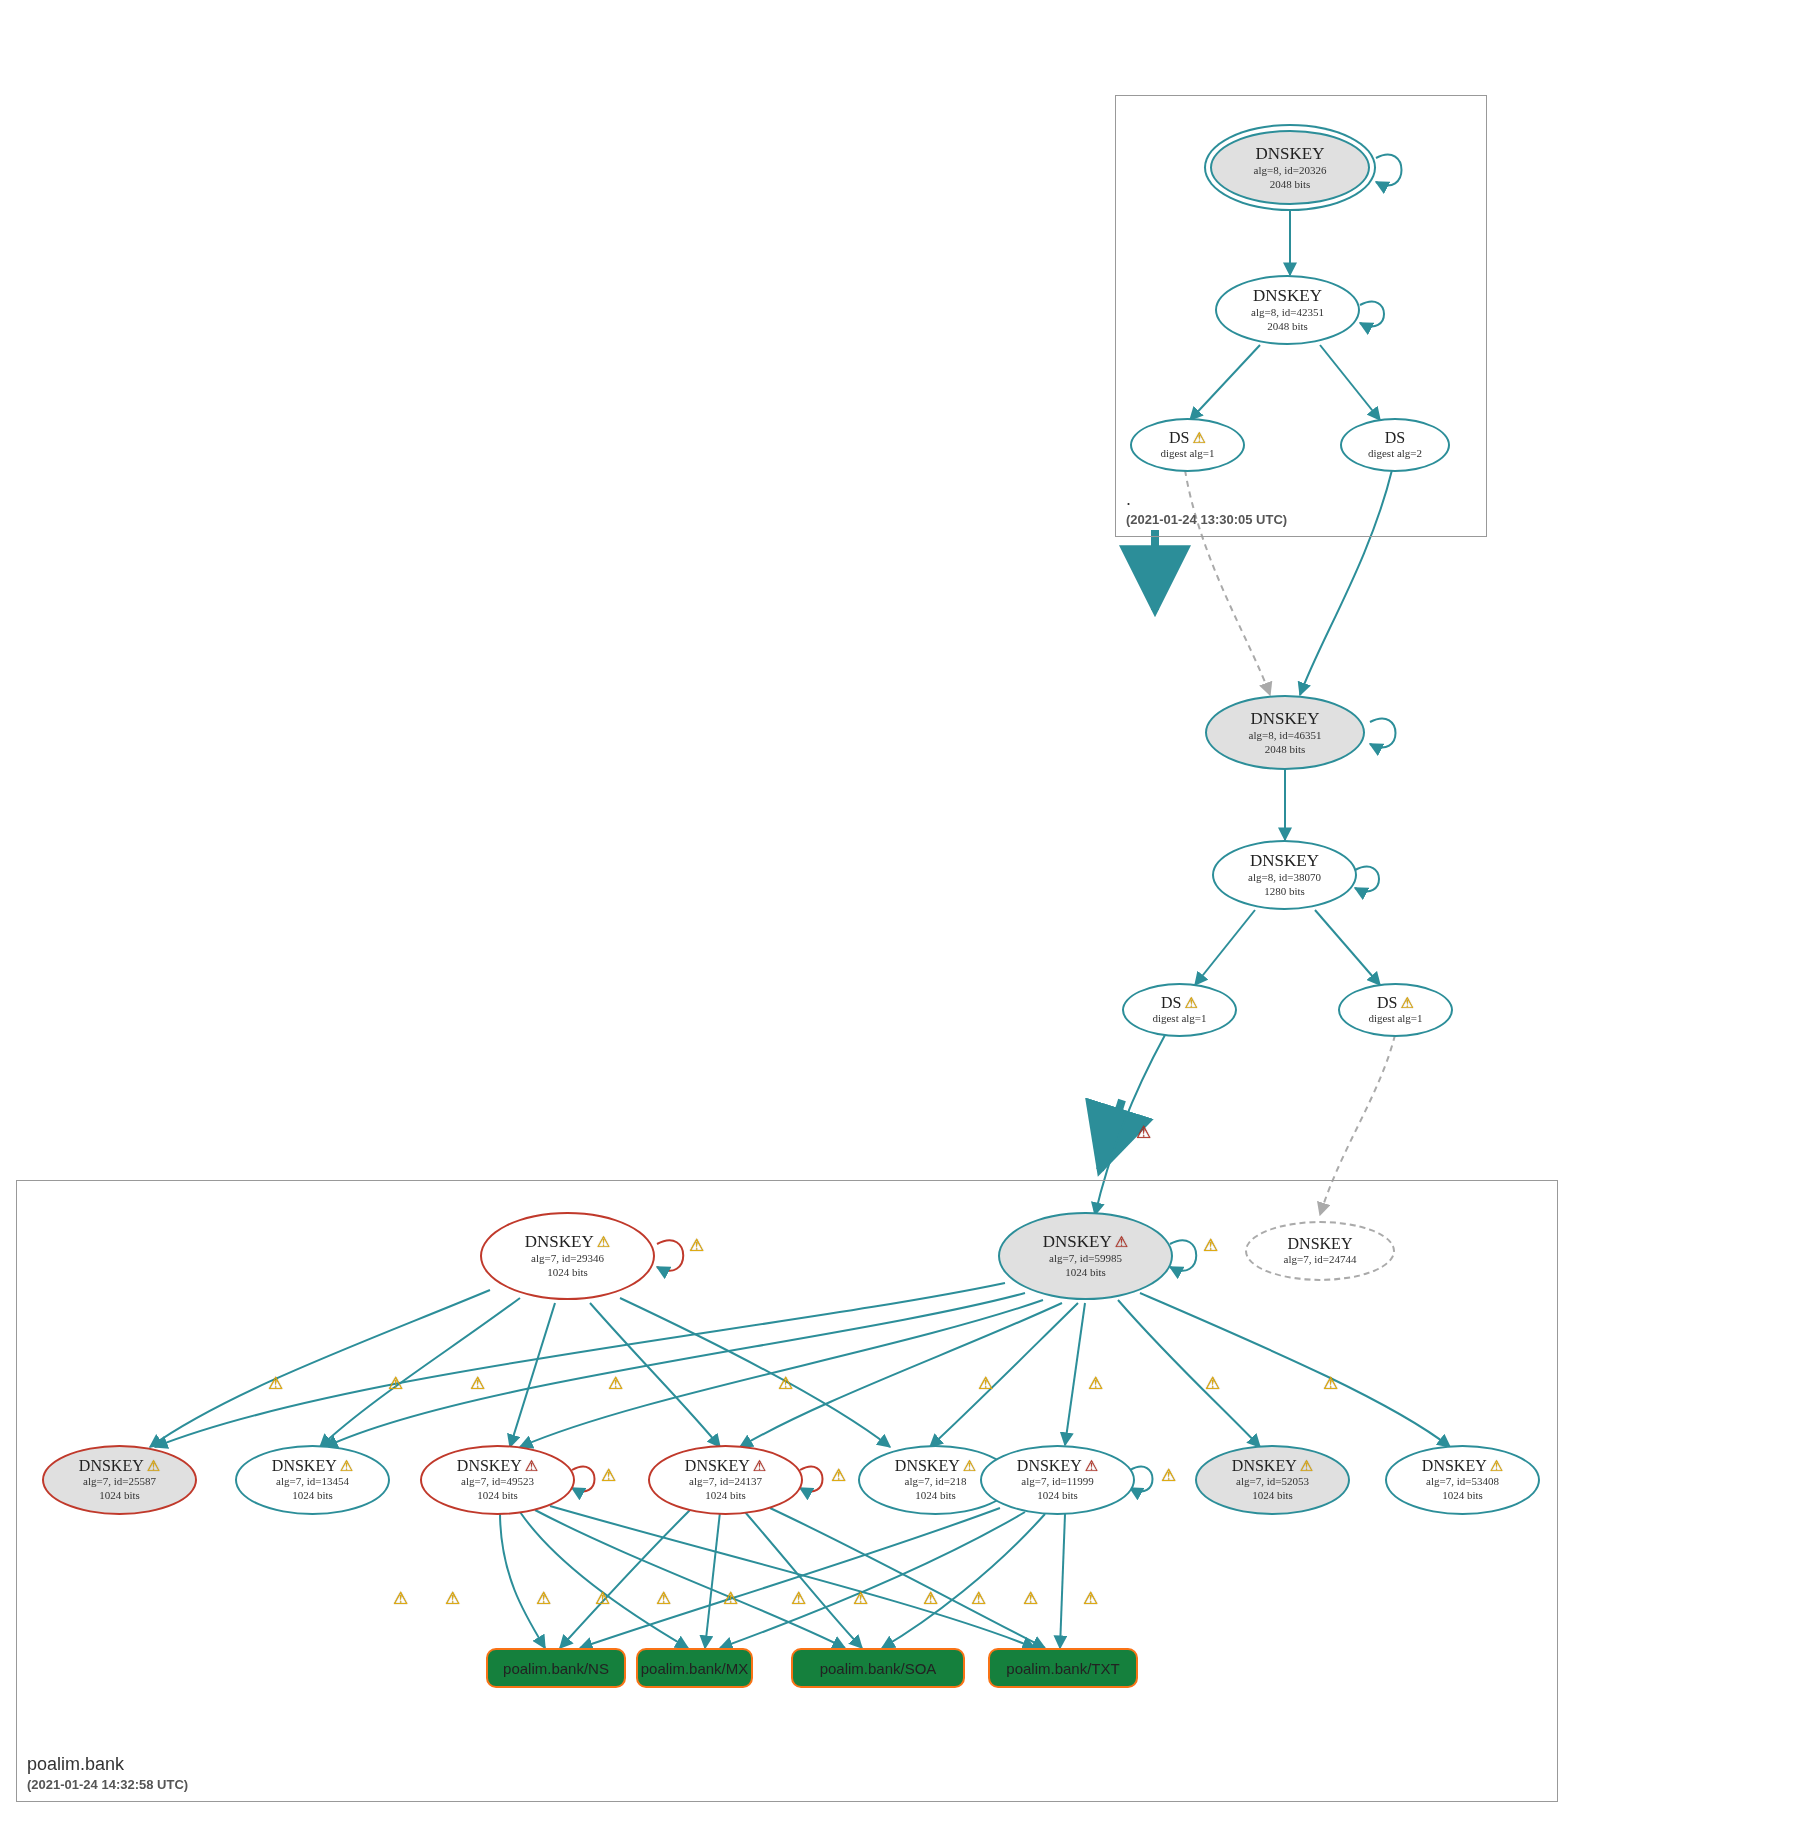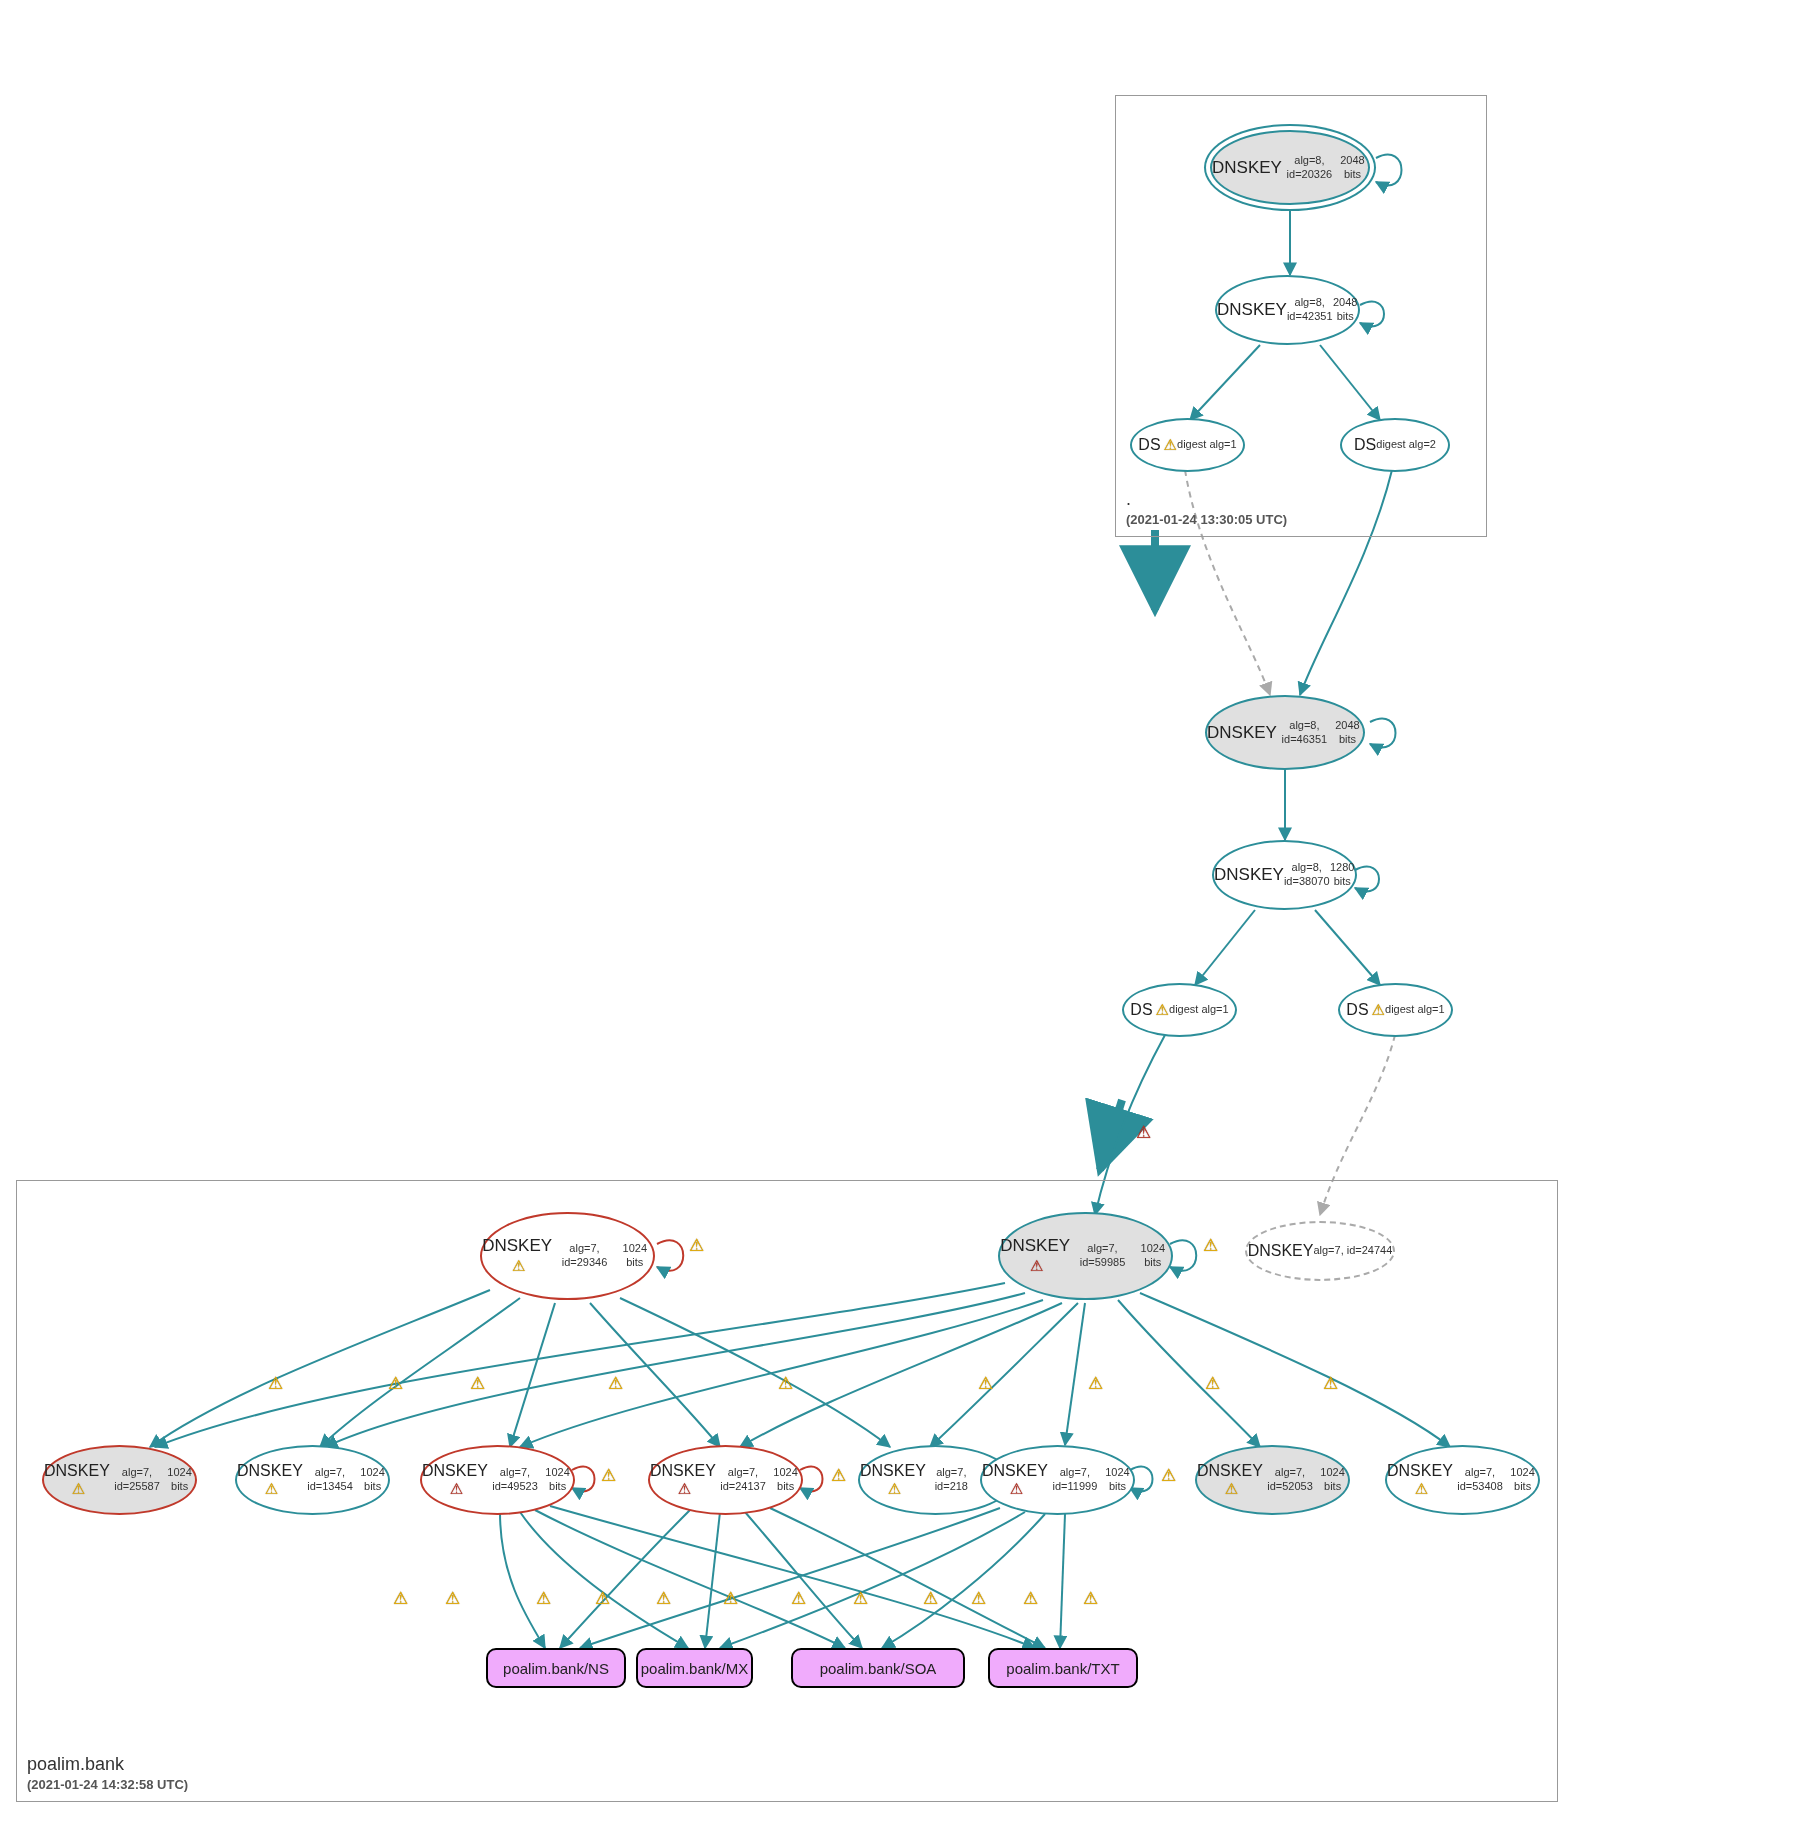--- a/index.html
+++ b/index.html
@@ -38,12 +38,13 @@
     position: absolute;
     border-radius: 50%;
     display: flex;
-    flex-direction: row;
+    flex-direction: column;
     align-items: center;
     justify-content: center;
     text-align: center;
     background: #fff;
     box-sizing: border-box;
+    font-family: Liberation Serif, serif;
   }
   .node.border-teal { border: 2px solid #2c8e99; }
   .node.border-red  { border: 2px solid #c0392b; }

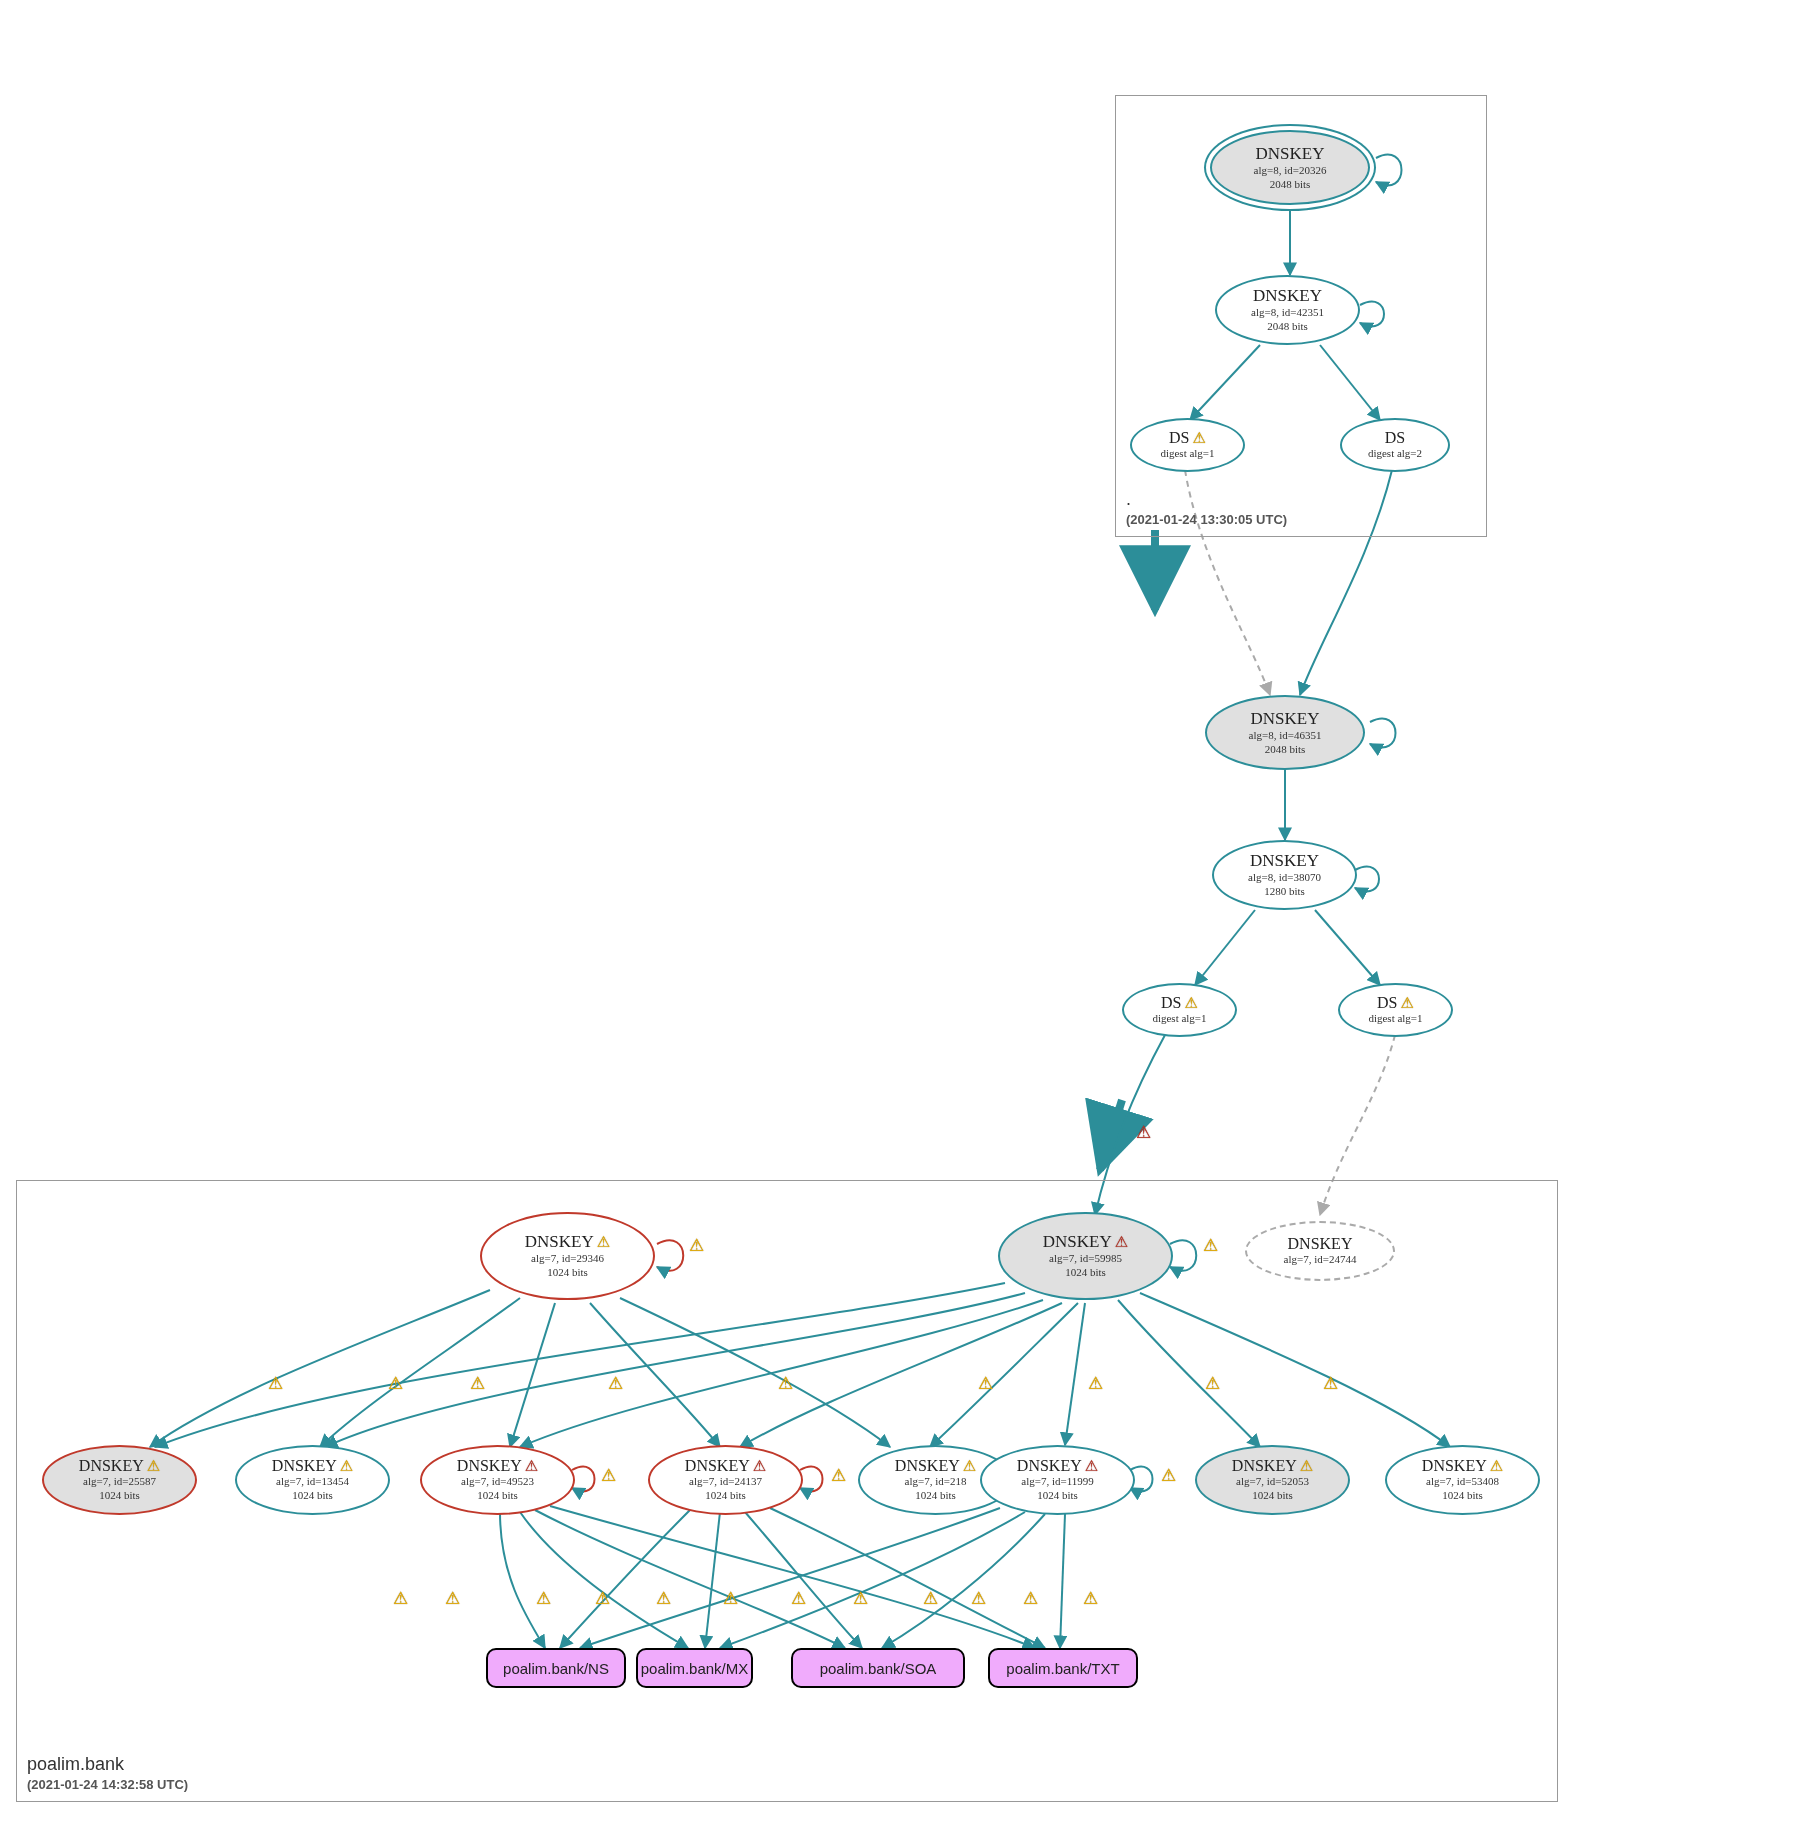--- a/index.html
+++ b/index.html
@@ -58,12 +58,12 @@
 
   .leaf {
     position: absolute;
-    border: 2px solid #000000;
+    border: 2px solid #f97316;
     border-radius: 10px;
     display: flex;
     align-items: center;
     justify-content: center;
-    background: #f0abfc;
+    background: #15803d;
     font-size: 15px;
     color:#222;
     padding: 0 8px;

